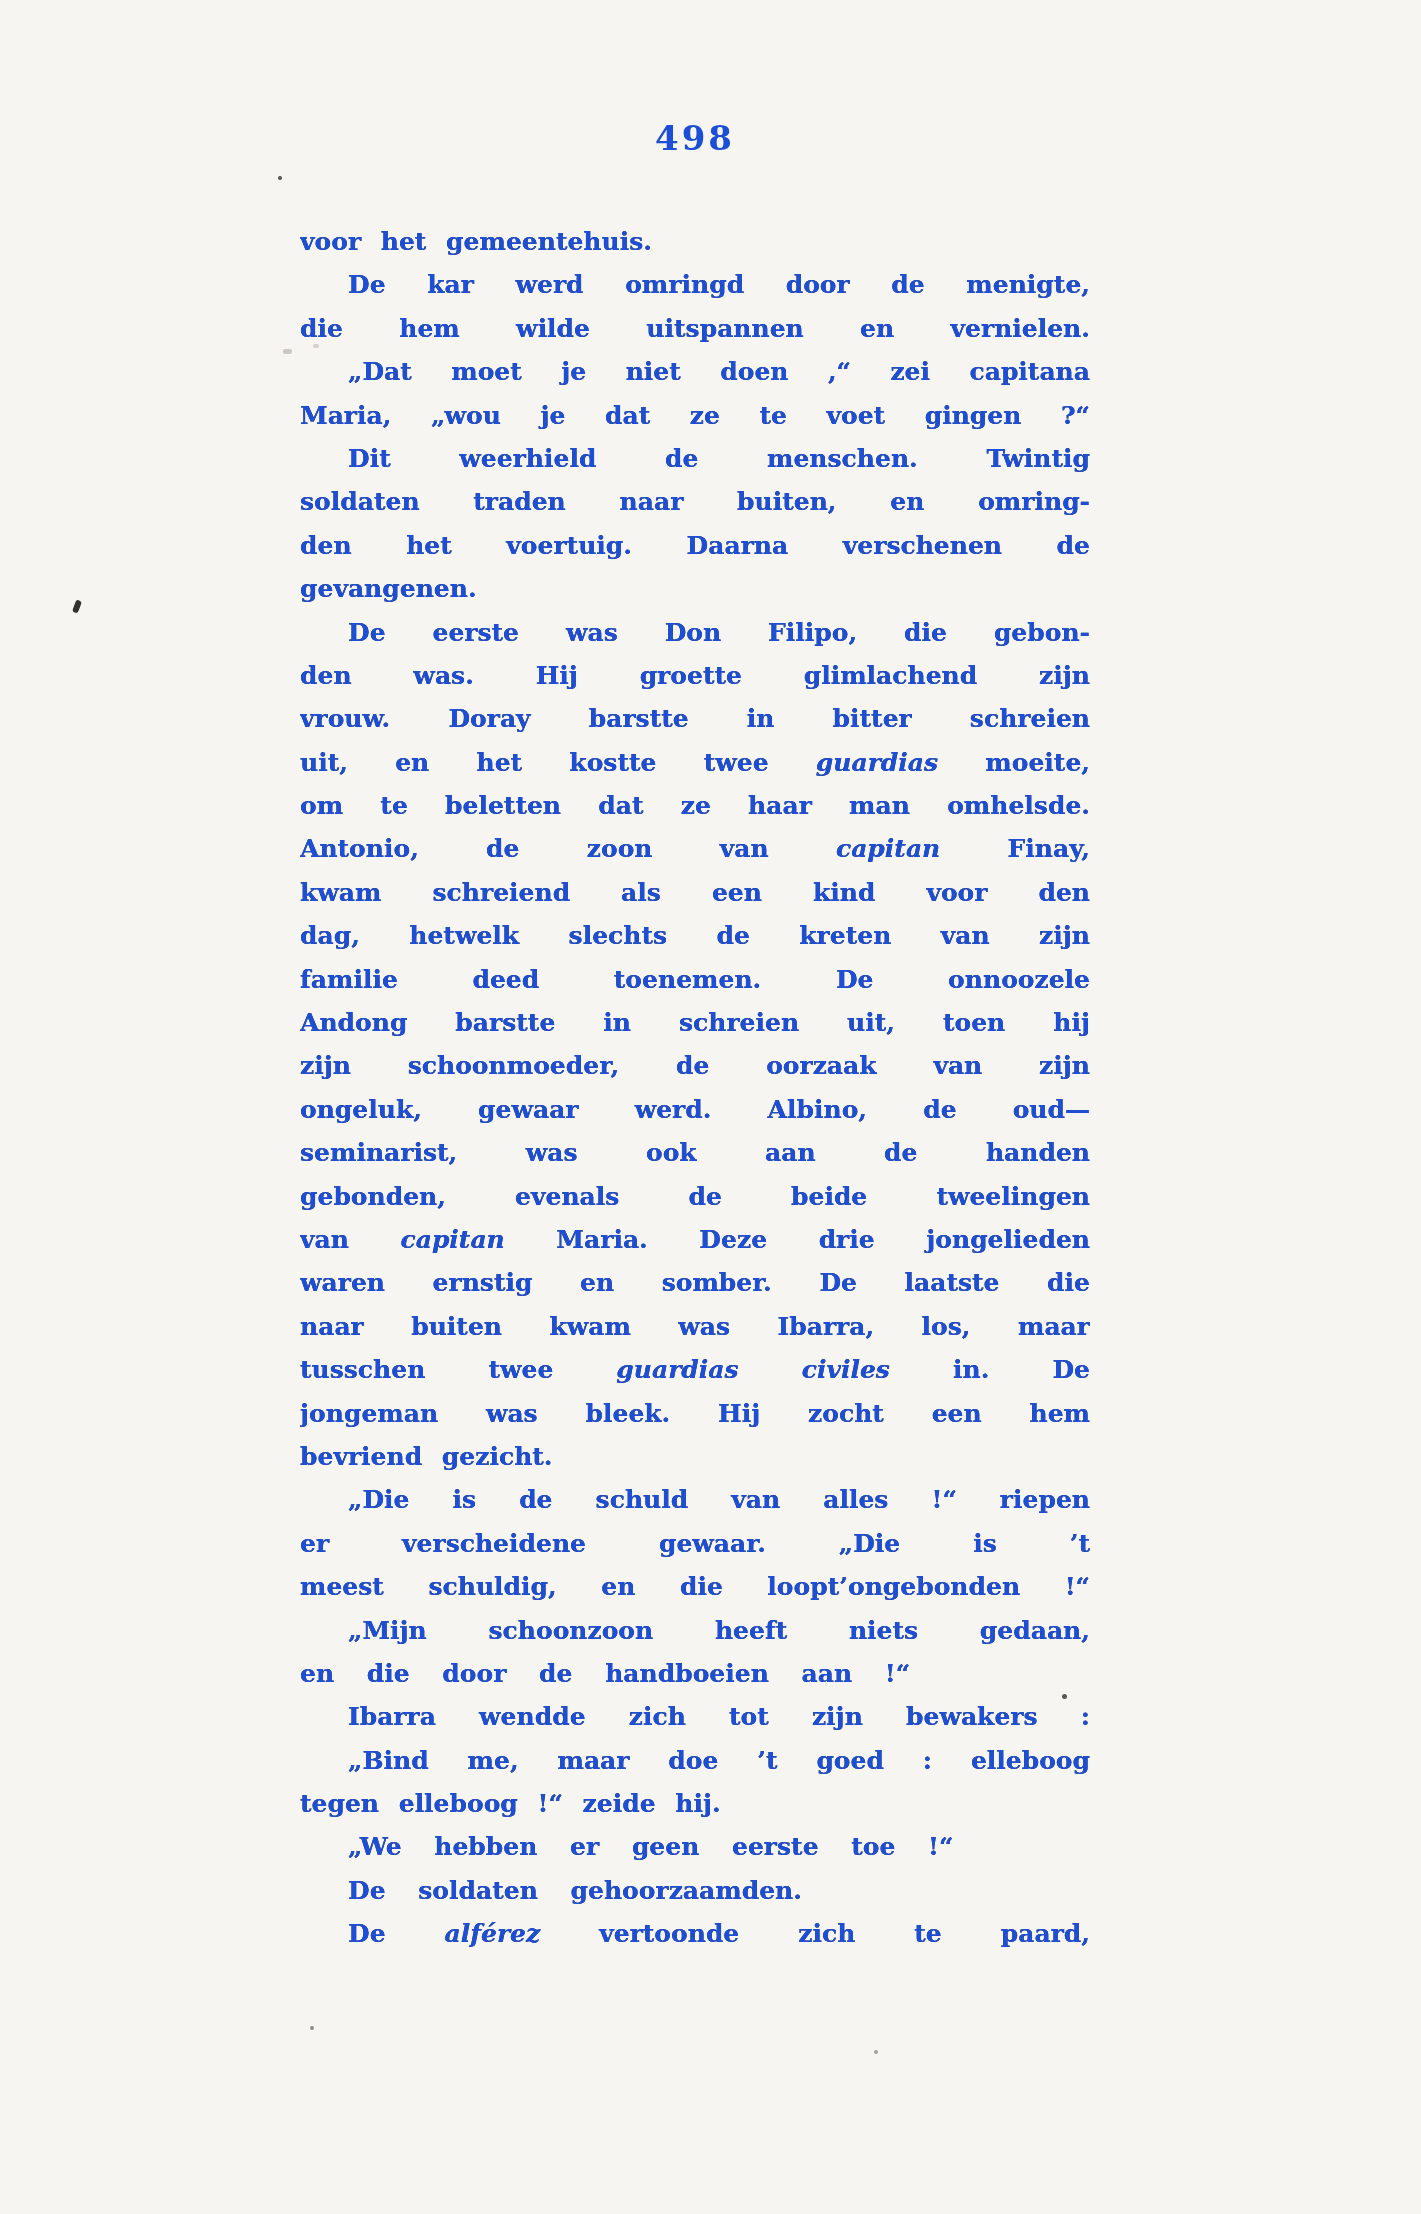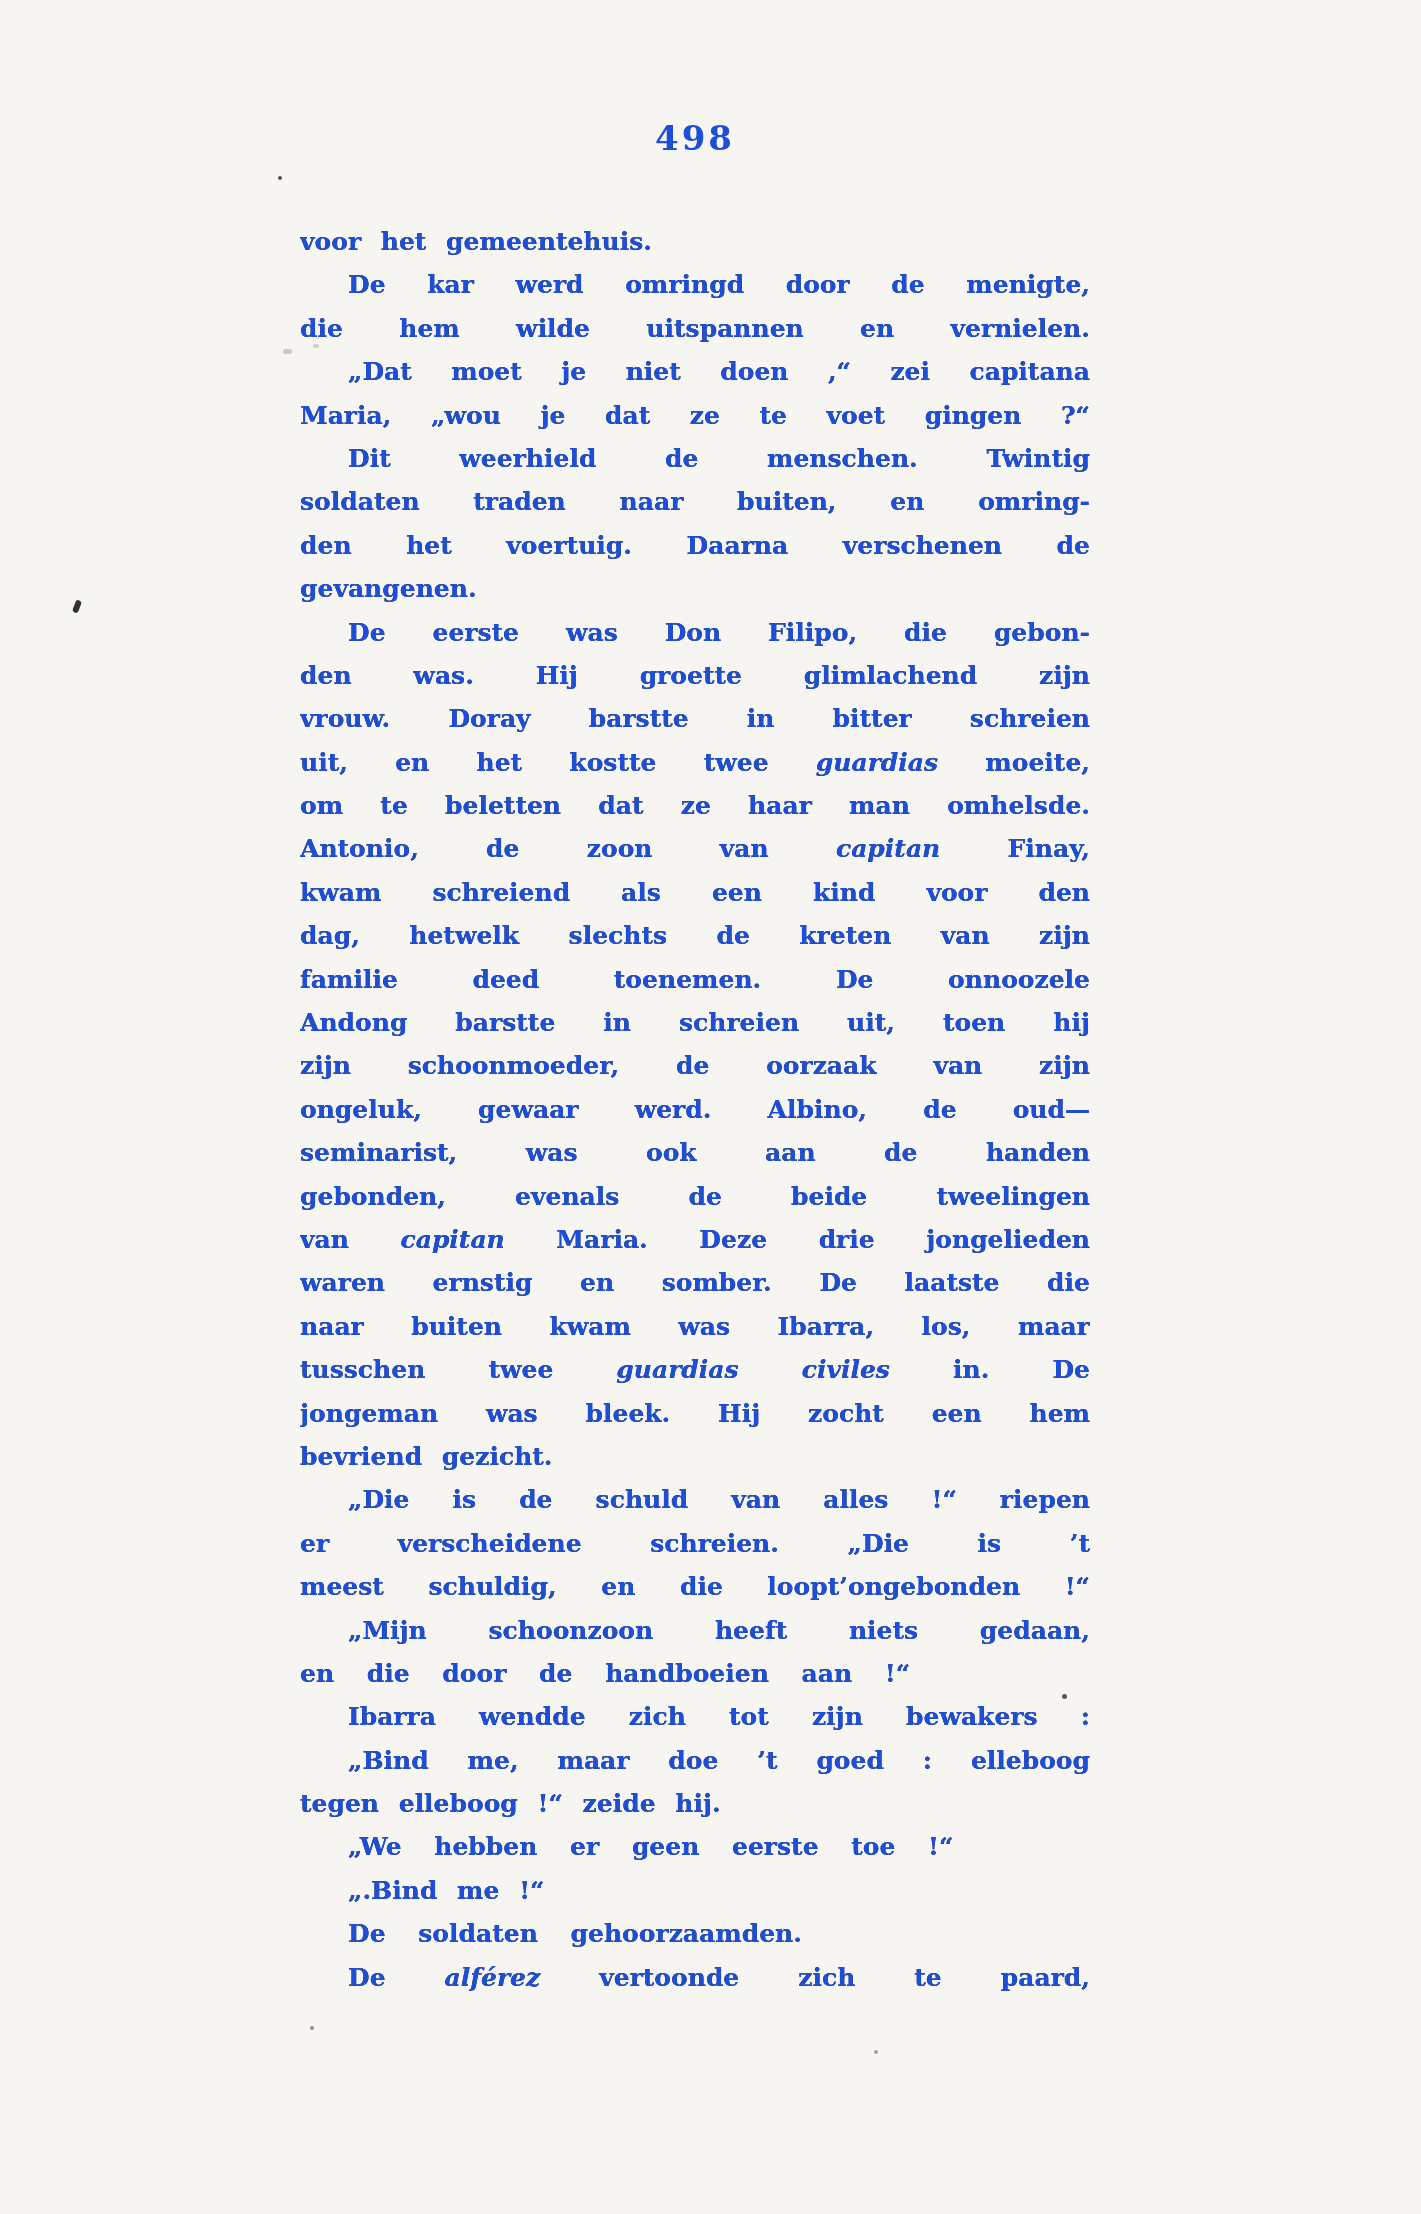--- a/index.html
+++ b/index.html
@@ -96,7 +96,7 @@
       <div class="line jst">jongeman was bleek. Hij zocht een hem</div>
       <div class="line s1">bevriend gezicht.</div>
       <div class="line ind jst">„Die is de schuld van alles !“ riepen</div>
-      <div class="line jst">er verscheidene schreien. „Die is ’t</div>
+      <div class="line jst">er verscheidene gewaar. „Die is ’t</div>
       <div class="line jst">meest schuldig, en die loopt’ongebonden !“</div>
       <div class="line ind jst">„Mijn schoonzoon heeft niets gedaan,</div>
       <div class="line s2">en die door de handboeien aan !“</div>

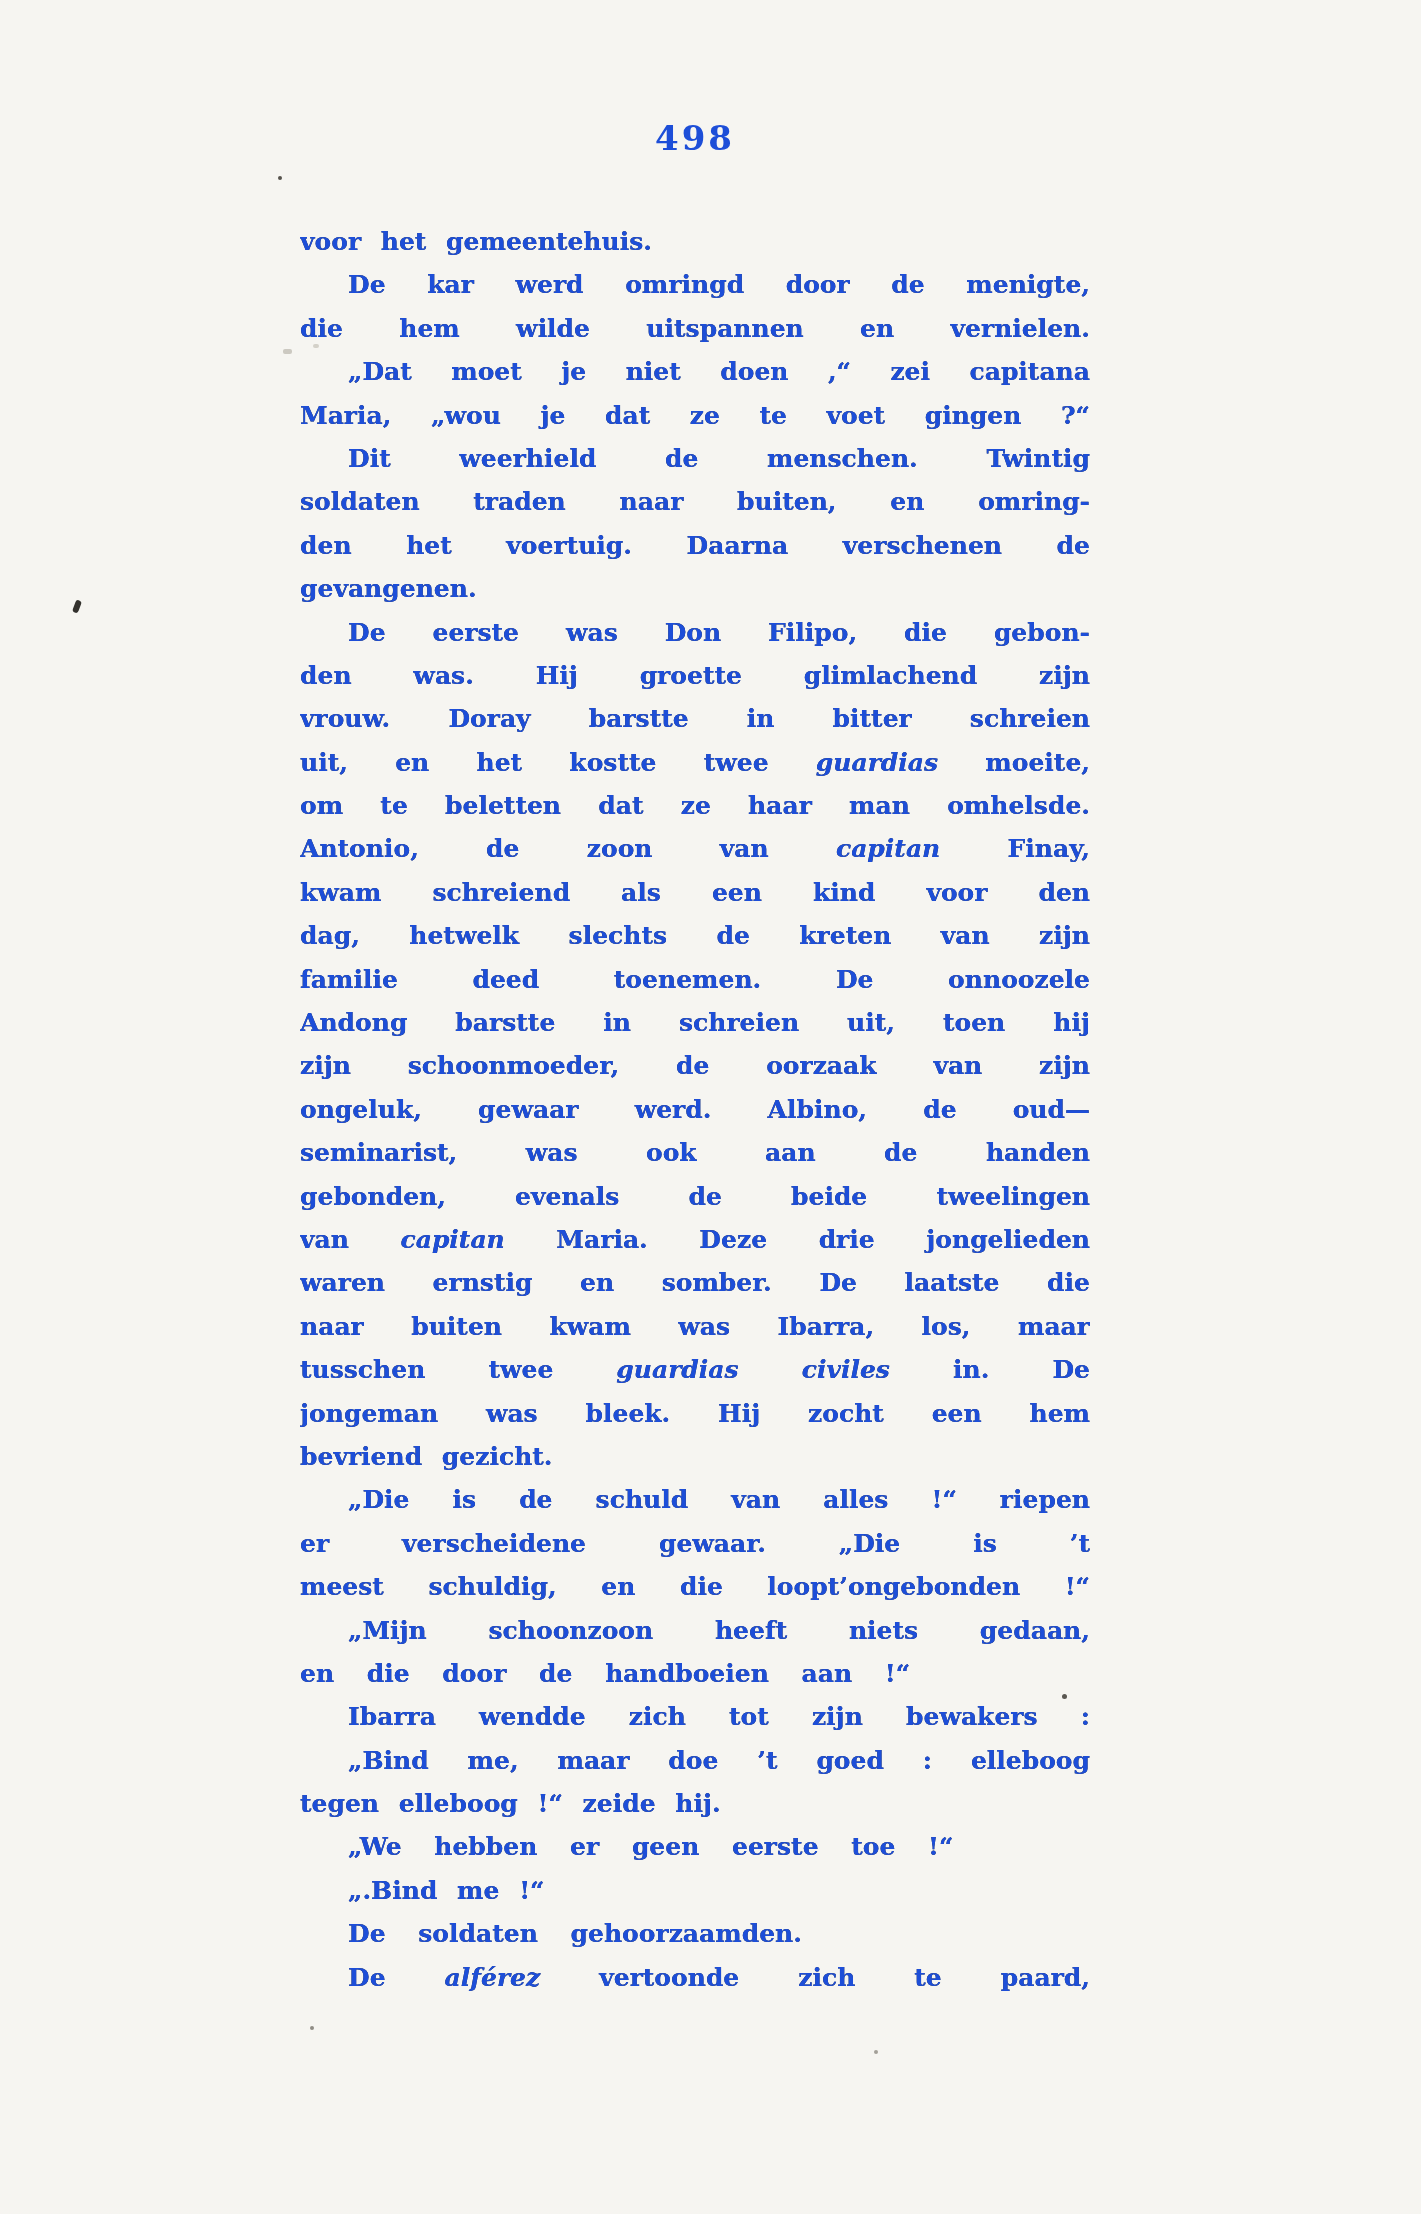--- a/index.html
+++ b/index.html
@@ -104,7 +104,6 @@
       <div class="line ind jst">„Bind me, maar doe ’t goed : elleboog</div>
       <div class="line s1">tegen elleboog !“ zeide hij.</div>
       <div class="line ind s2">„We hebben er geen eerste toe !“</div>
-      <div class="line ind s1">„.Bind me !“</div>
       <div class="line ind s2">De soldaten gehoorzaamden.</div>
       <div class="line ind jst">De <i>alférez</i> vertoonde zich te paard,</div>
     </div>

